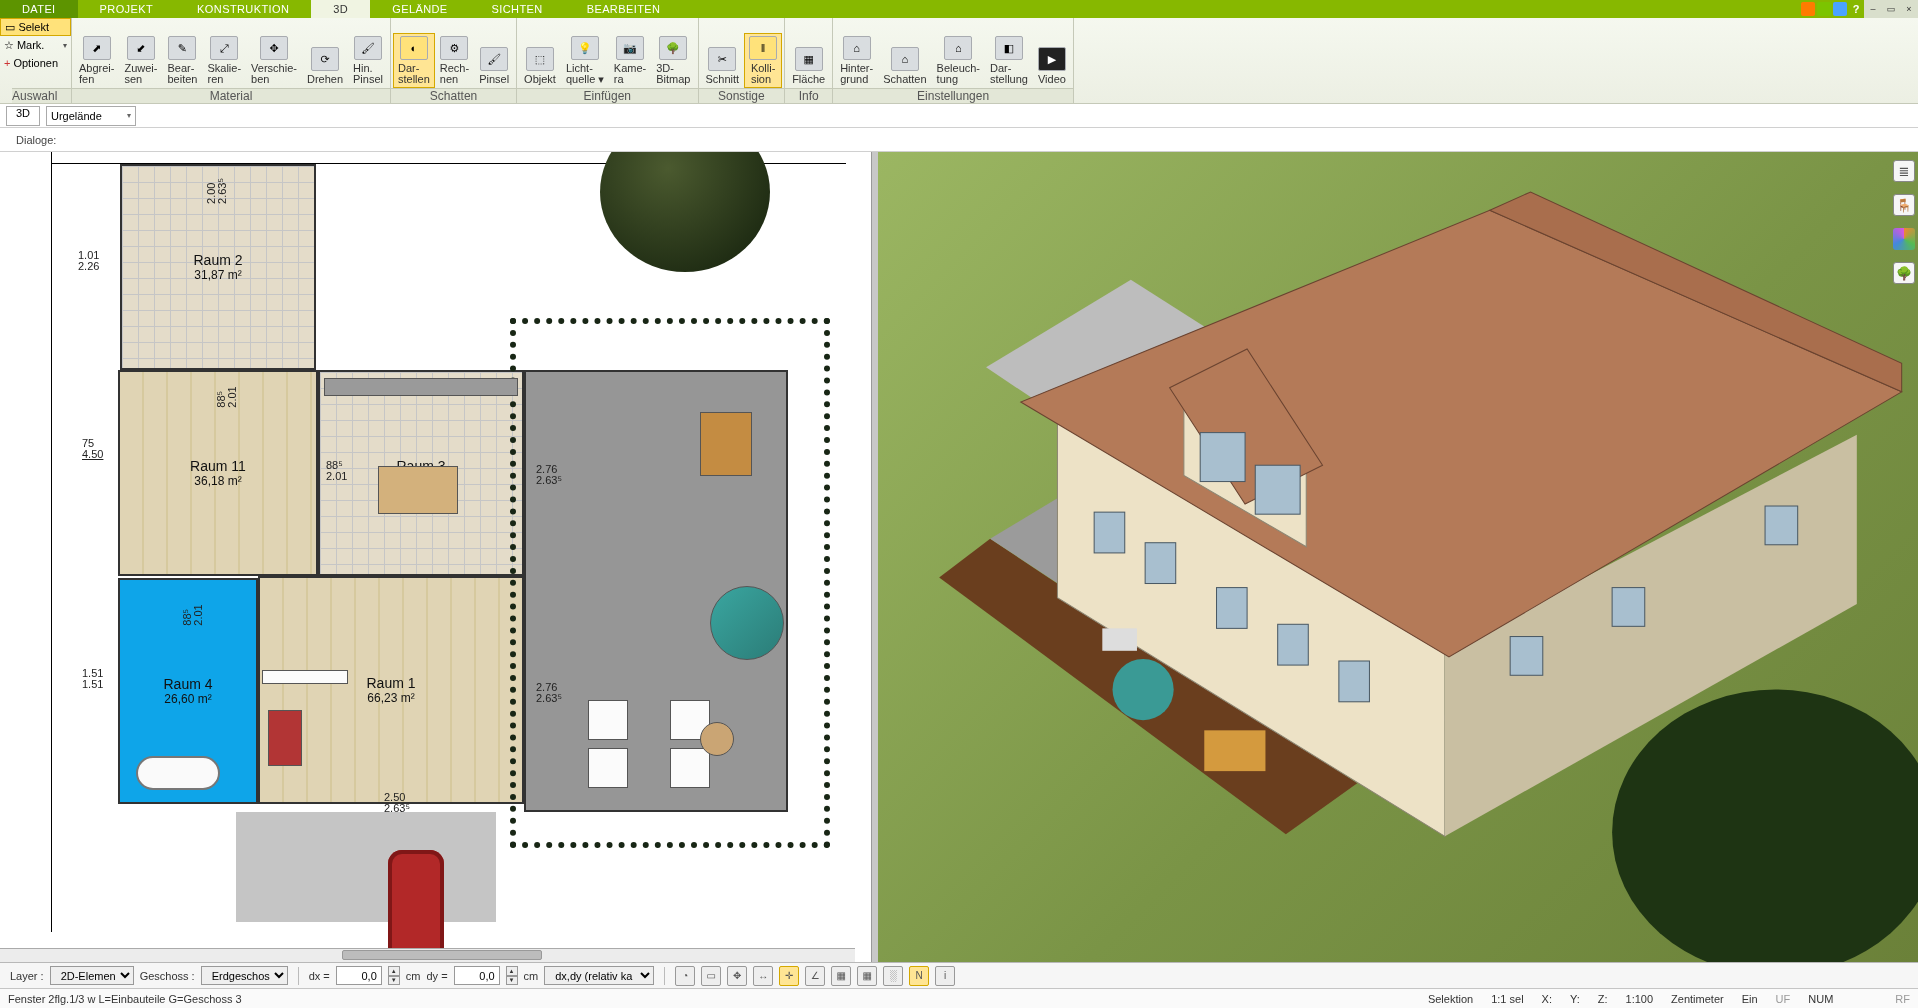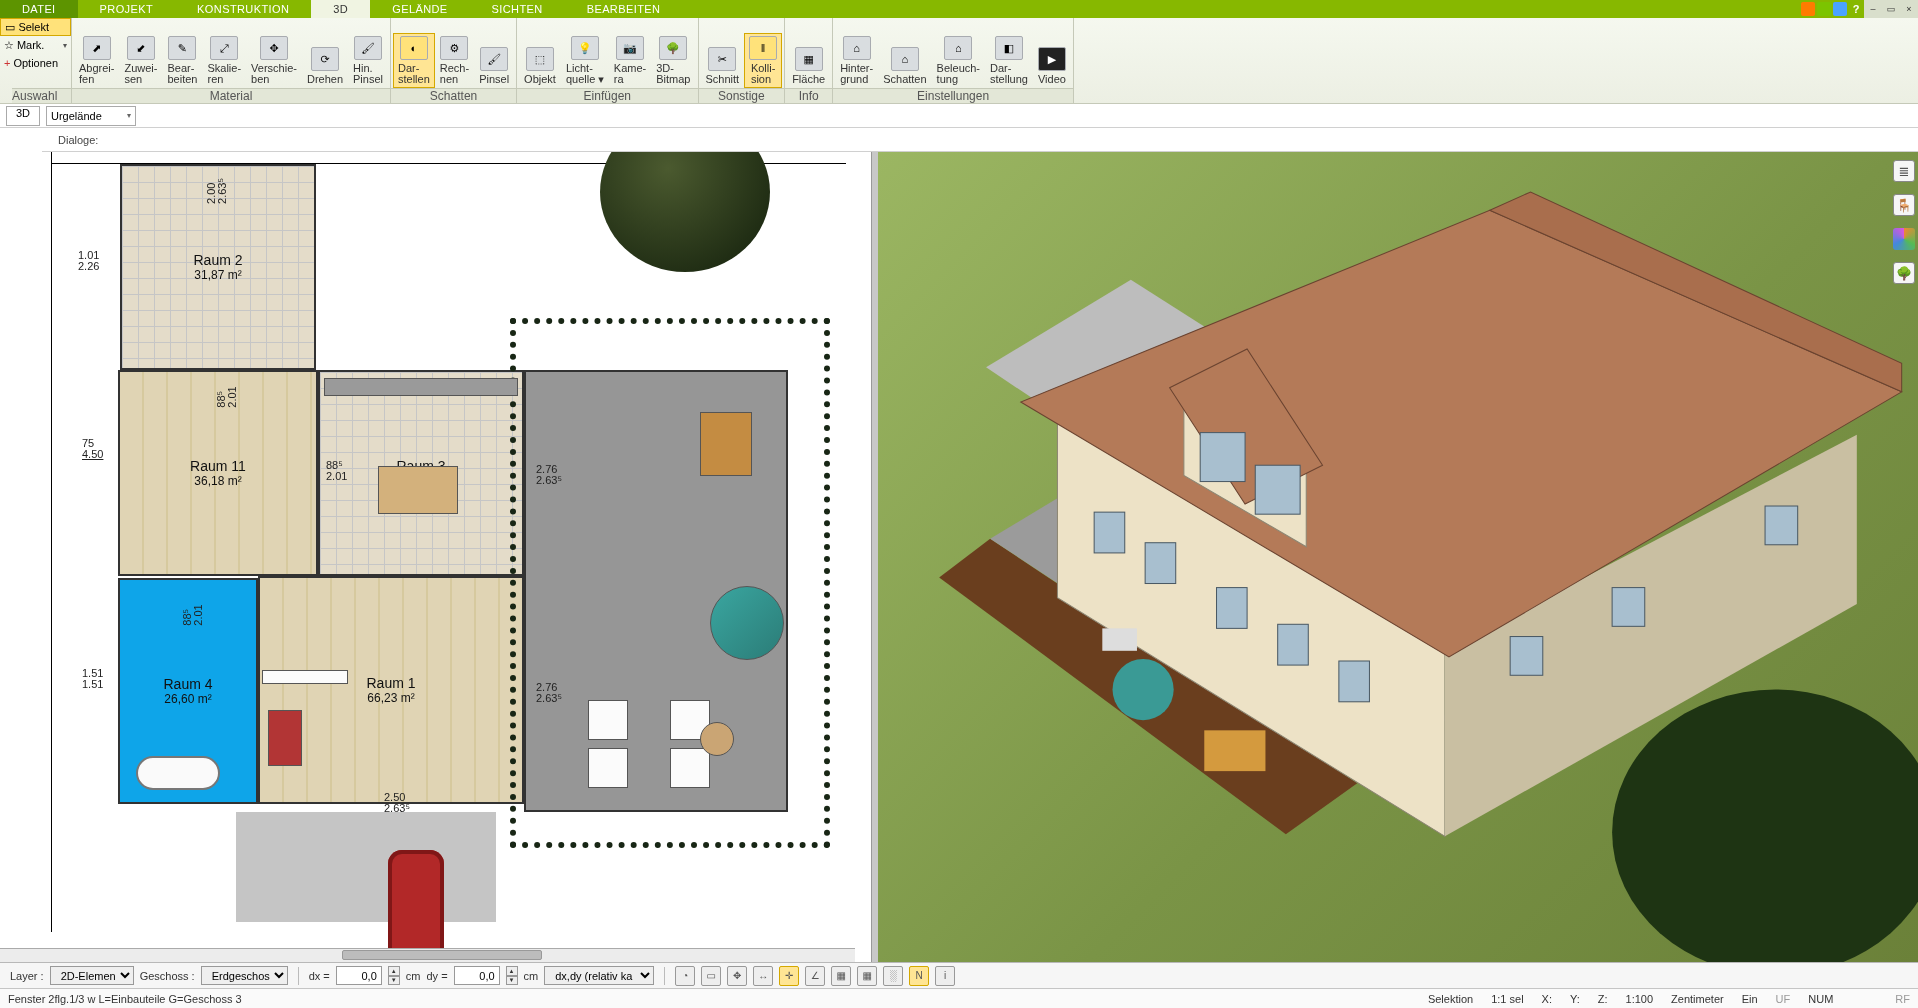--- a/index.html
+++ b/index.html
@@ -33,7 +33,7 @@
 .subbar { height: 24px; display: flex; align-items: center; padding: 0 6px; gap: 6px; border-bottom: 1px solid #d0d0d0; }
 .subbar select, .subbar .selbox { height: 20px; font-size: 11px; border: 1px solid #aaa; background: #fff; min-width: 90px; padding: 0 4px; }
 
-.dlgbar { height: 24px; display: flex; align-items: center; padding: 0 16px; border-bottom: 1px solid #d0d0d0; font-size: 11px; color: #444; margin-left: 42px; }
+.dlgbar { height: 24px; display: flex; align-items: center; padding: 0 16px; border-bottom: 1px solid #d0d0d0; font-size: 11px; color: #444; }
 
 
 .mainarea { flex: 1; display: flex; position: relative; background: #ebebeb; min-height: 0; }

